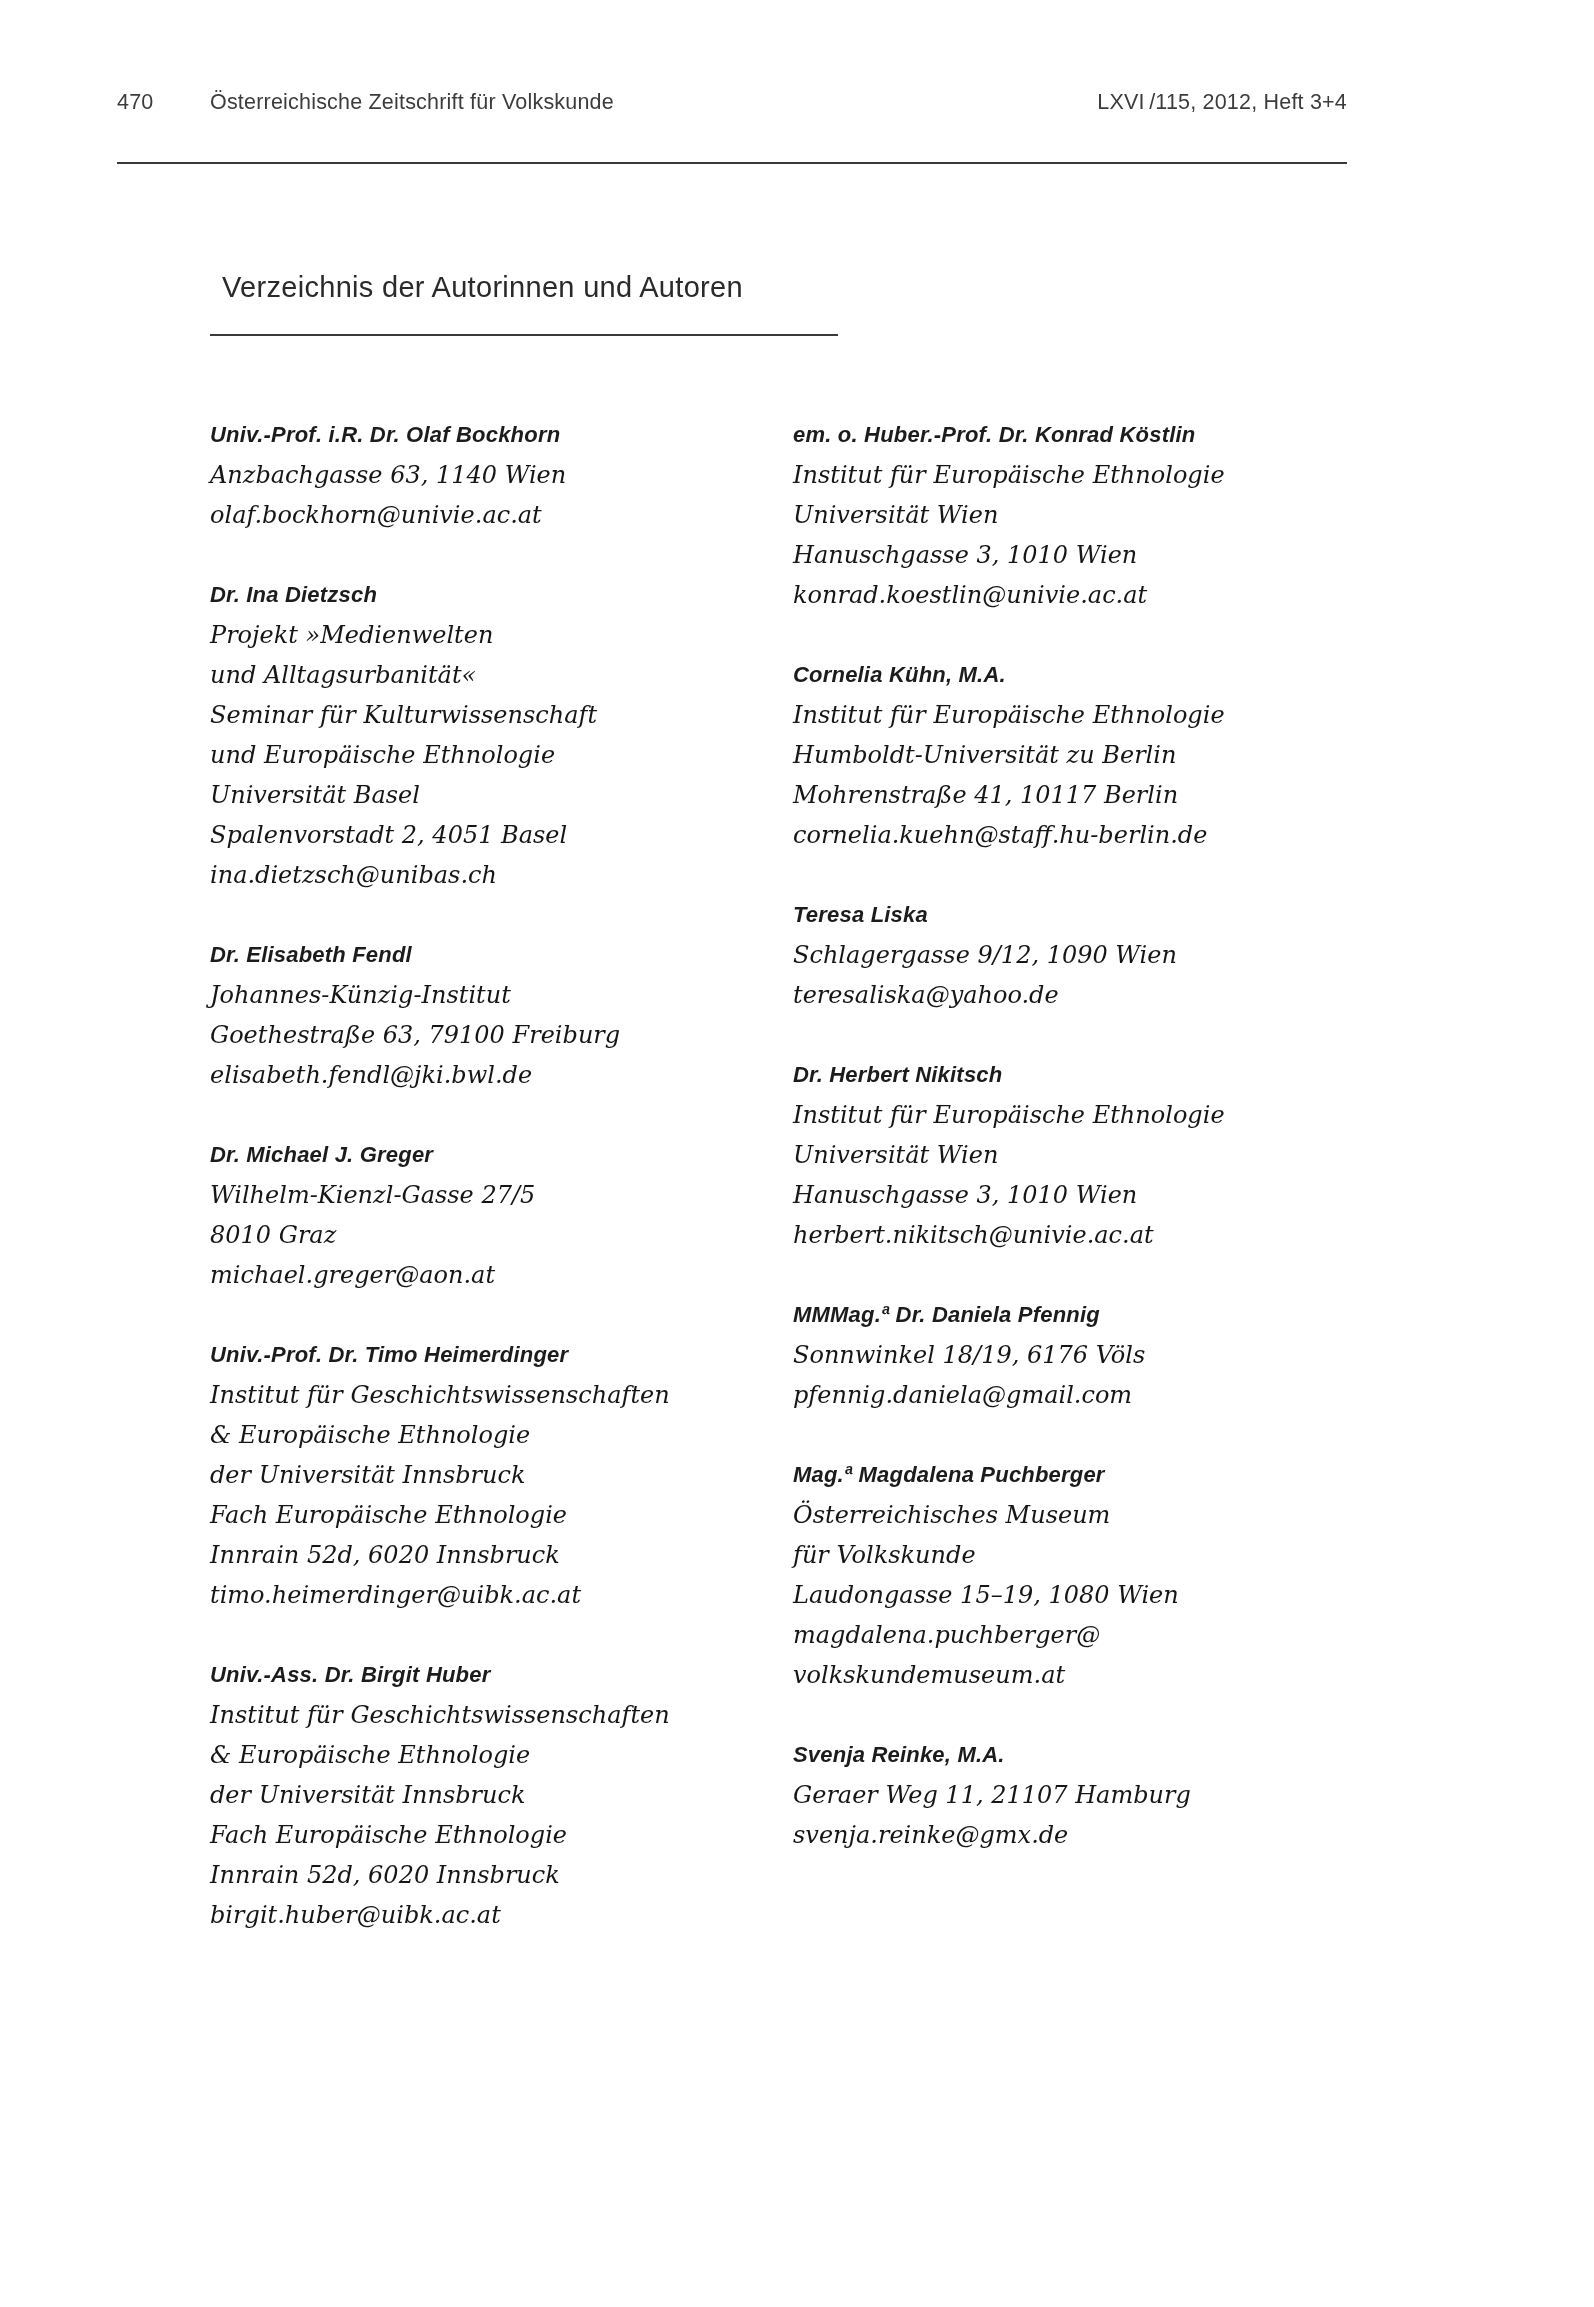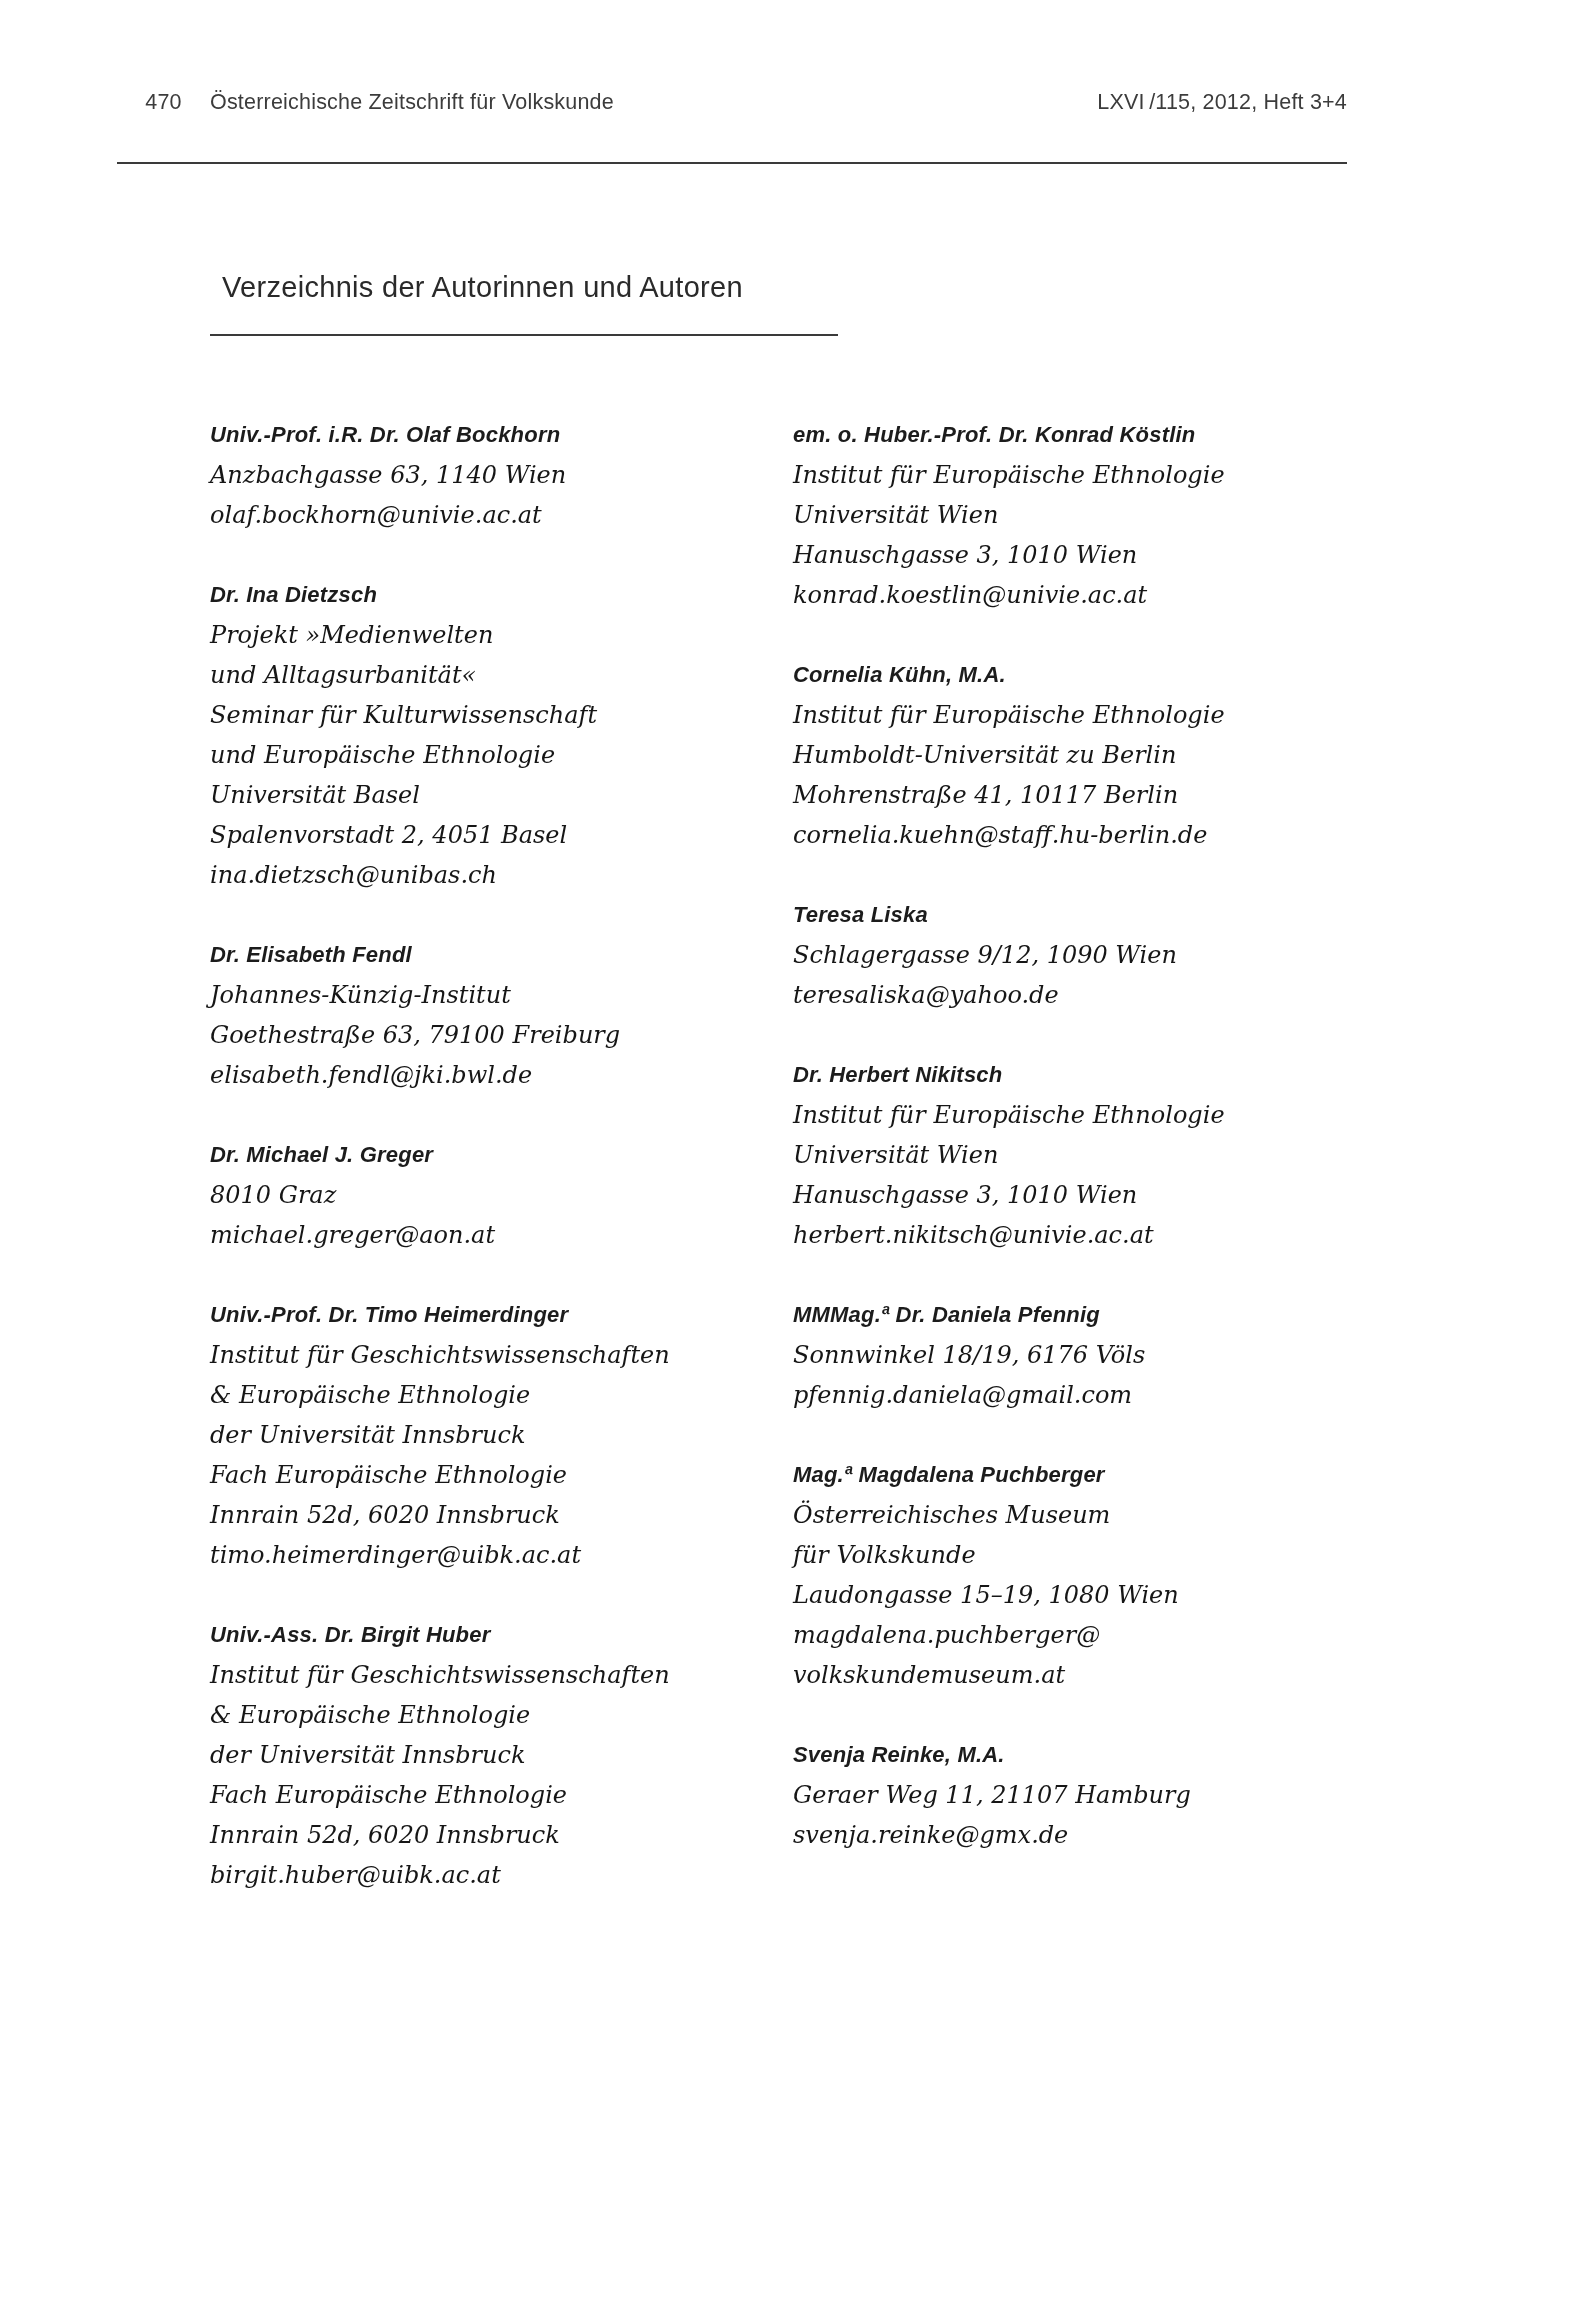--- a/index.html
+++ b/index.html
@@ -32,7 +32,6 @@
   }
   .header-left {
     display: flex;
-    text-align: center;
   }
   .page-number {
     display: inline-block;

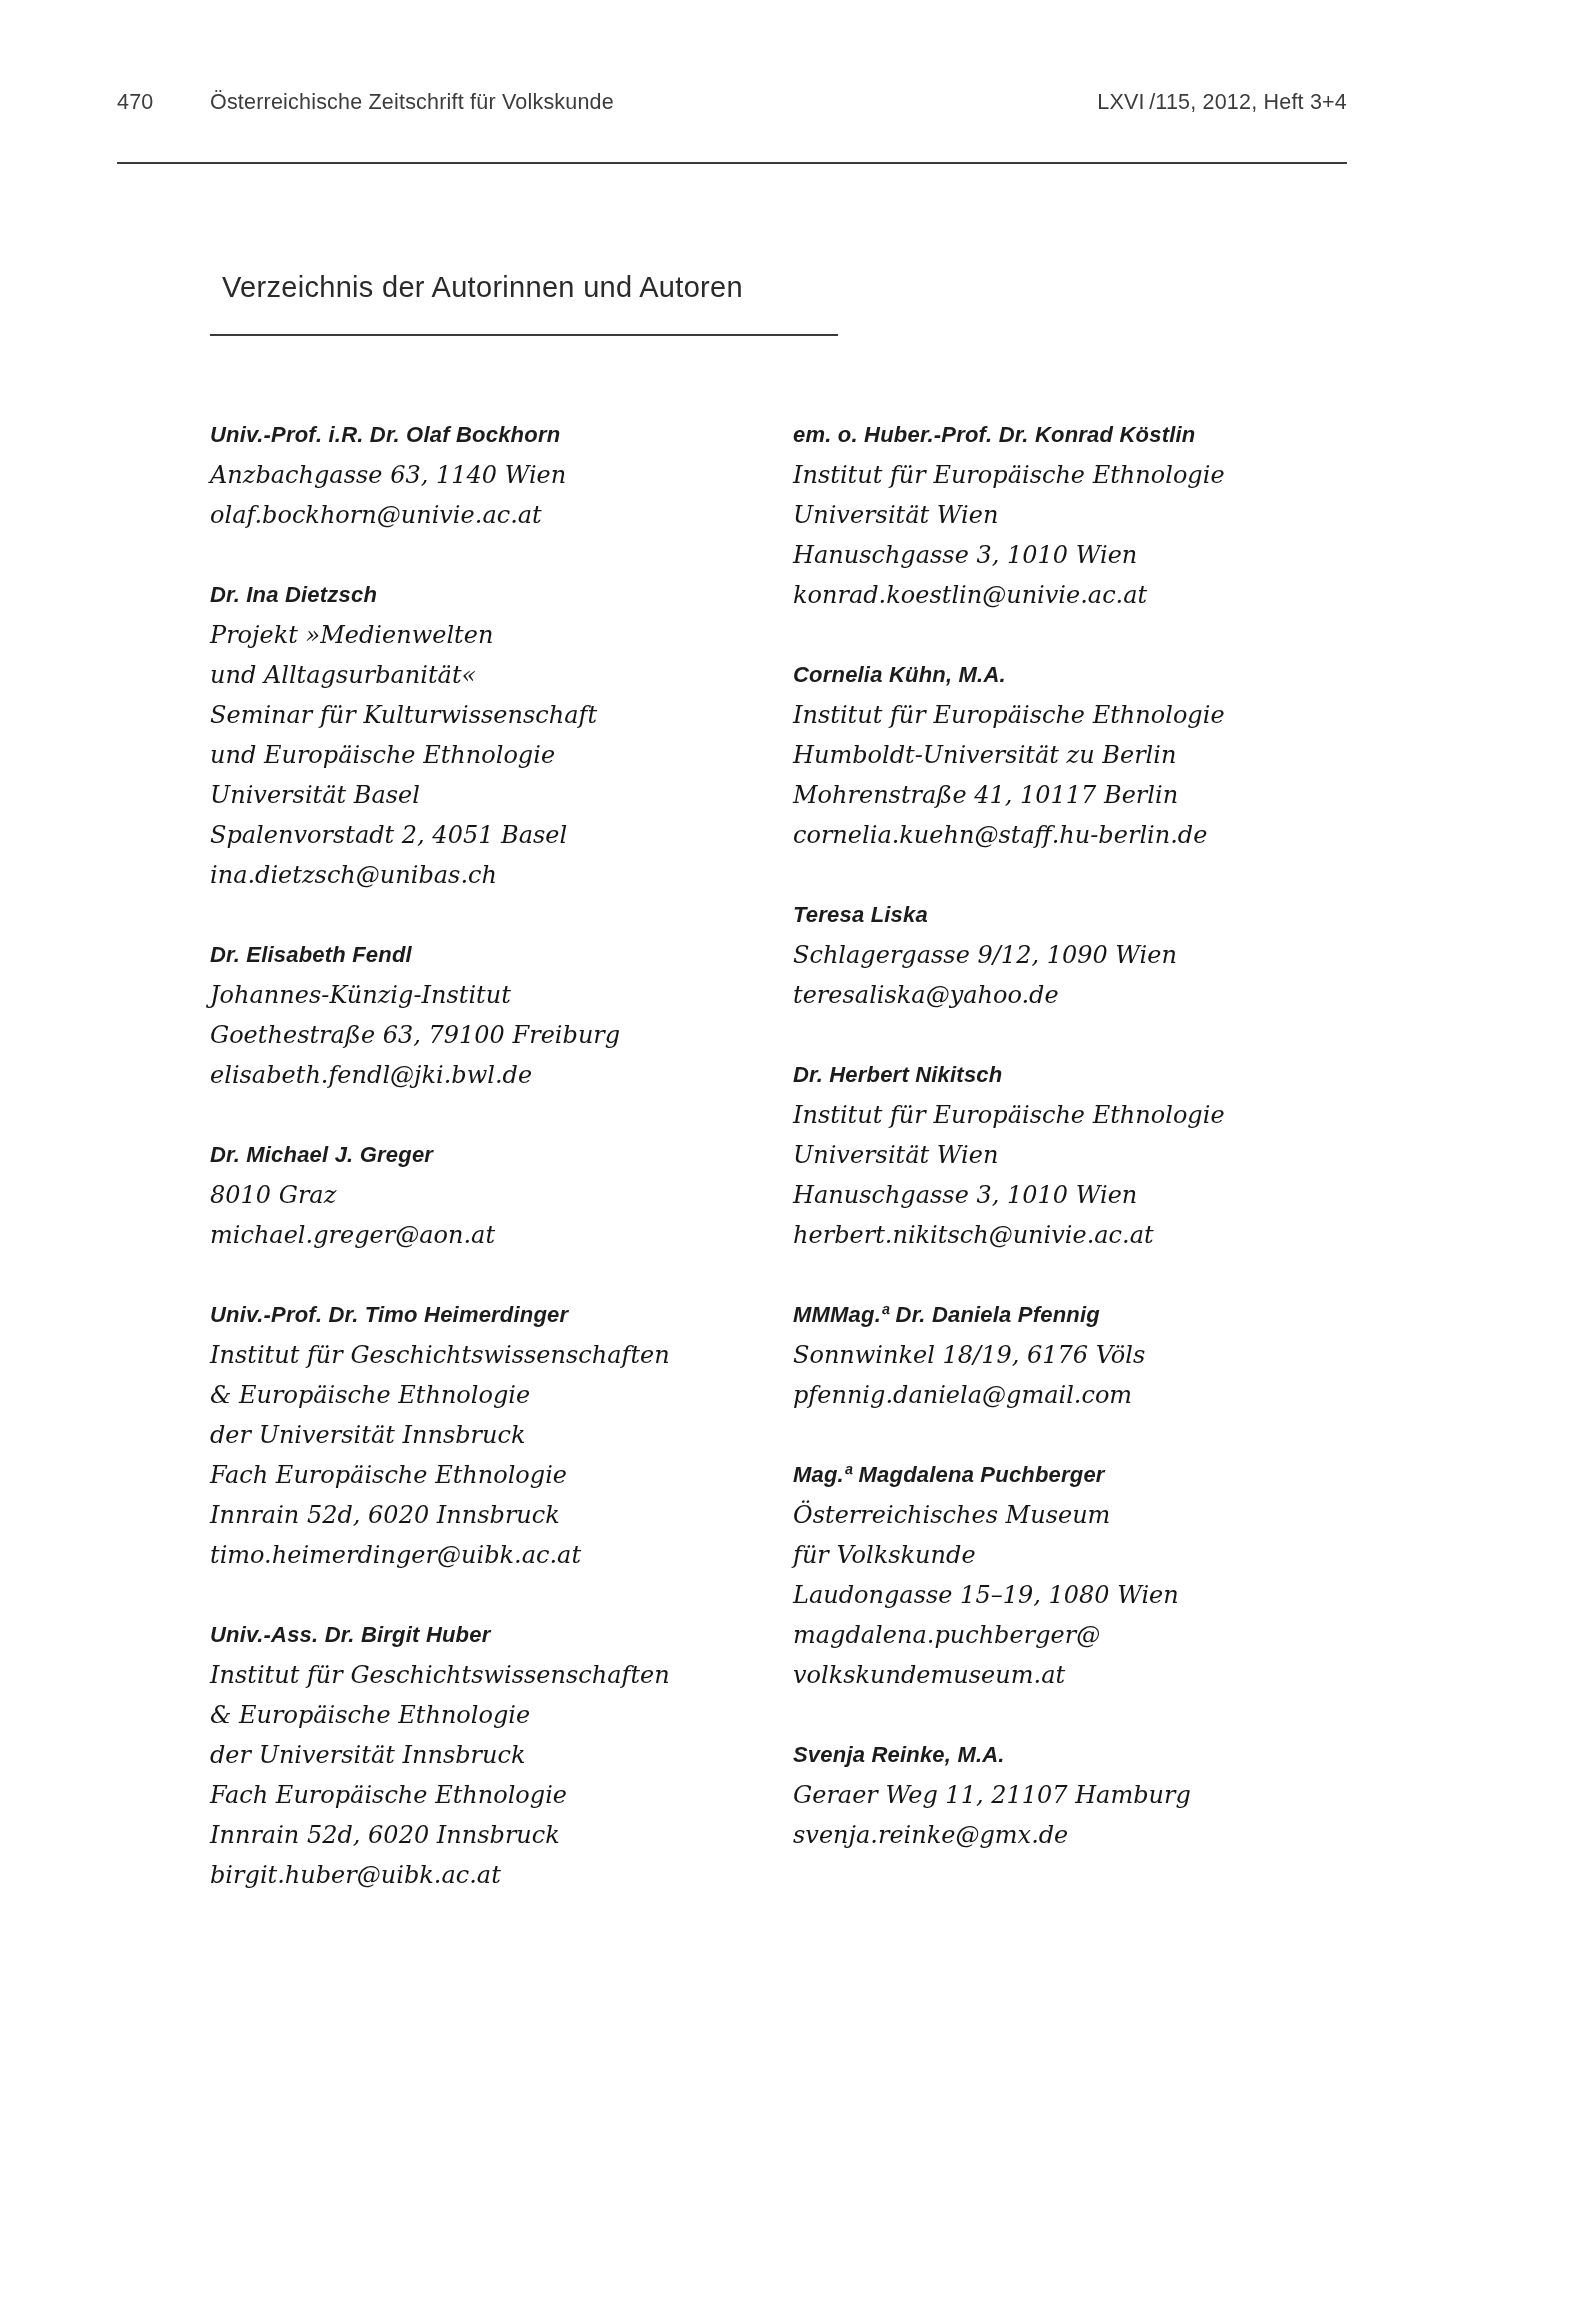--- a/index.html
+++ b/index.html
@@ -149,6 +149,7 @@
 
   <article class="entry">
     <div class="entry-name">Dr. Michael J. Greger</div>
+  <div class="entry-line">Wilhelm-Kienzl-Gasse 27/5</div>
           <div class="entry-line">8010 Graz</div>
           <div class="entry-line">michael.greger@aon.at</div>
         </article>

